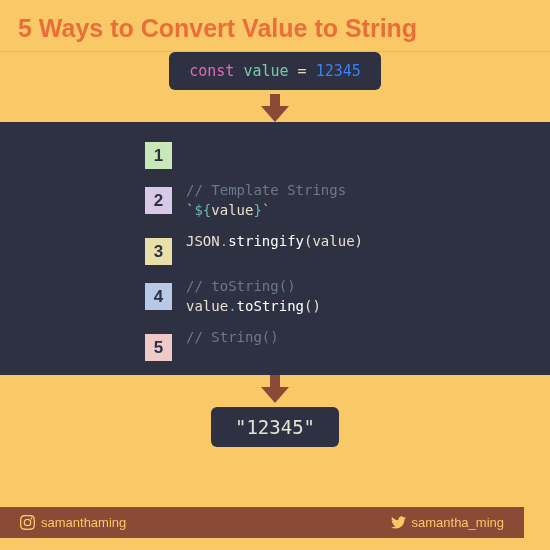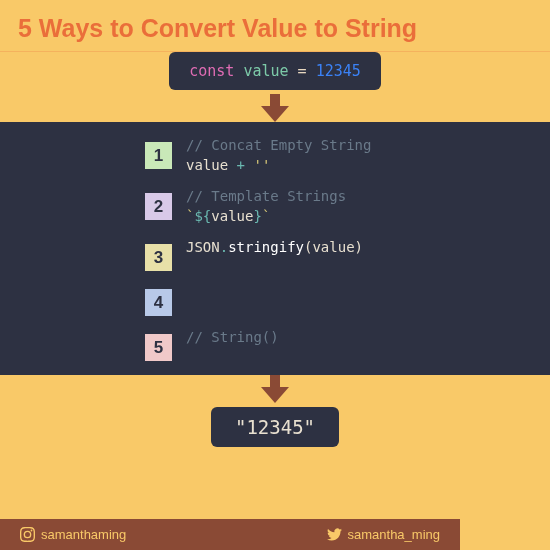--- a/index.html
+++ b/index.html
@@ -138,10 +138,6 @@
 <div class="list-box">
   <div class="item">
     <div class="num n1">1</div>
-    <div class="code">
-      <div class="comment">// Concat Empty String</div>
-      <div><span class="white">value </span><span class="teal">+</span><span class="white"> </span><span class="string">''</span></div>
-    </div>
   </div>
   <div class="item">
     <div class="num n2">2</div>

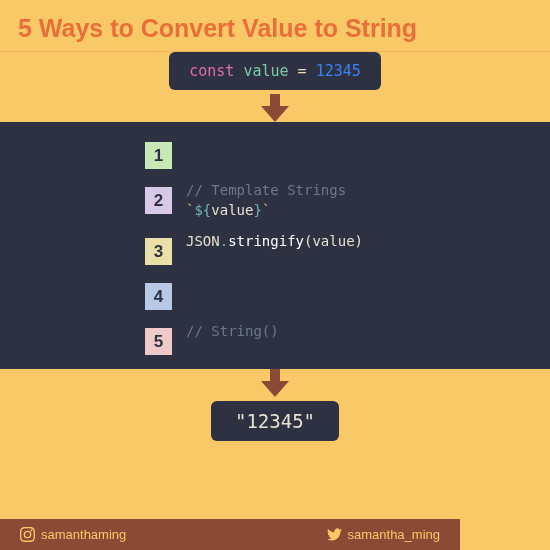--- a/index.html
+++ b/index.html
@@ -155,6 +155,7 @@
   <div class="item">
     <div class="num n4">4</div>
     <div class="code">
+      <div class="comment">// toString()</div>
     </div>
   </div>
   <div class="item">

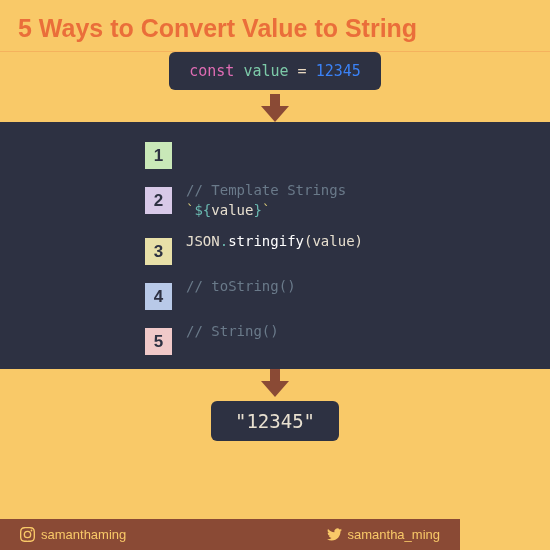--- a/index.html
+++ b/index.html
@@ -156,6 +156,7 @@
     <div class="num n4">4</div>
     <div class="code">
       <div class="comment">// toString()</div>
+      <div><span class="white">value</span><span class="teal">.</span><span class="method">toString</span><span class="white">()</span></div>
     </div>
   </div>
   <div class="item">

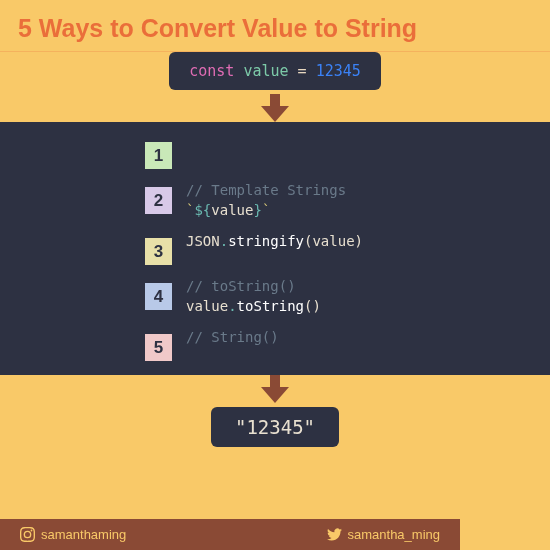--- a/index.html
+++ b/index.html
@@ -107,8 +107,8 @@
       padding: 8px 20px;
       font-size: 13px;
       position: absolute;
-      bottom: 0;
-      width: 460px;
+      bottom: 12px;
+      width: 524px;
     }
     .social {
       display: flex;

